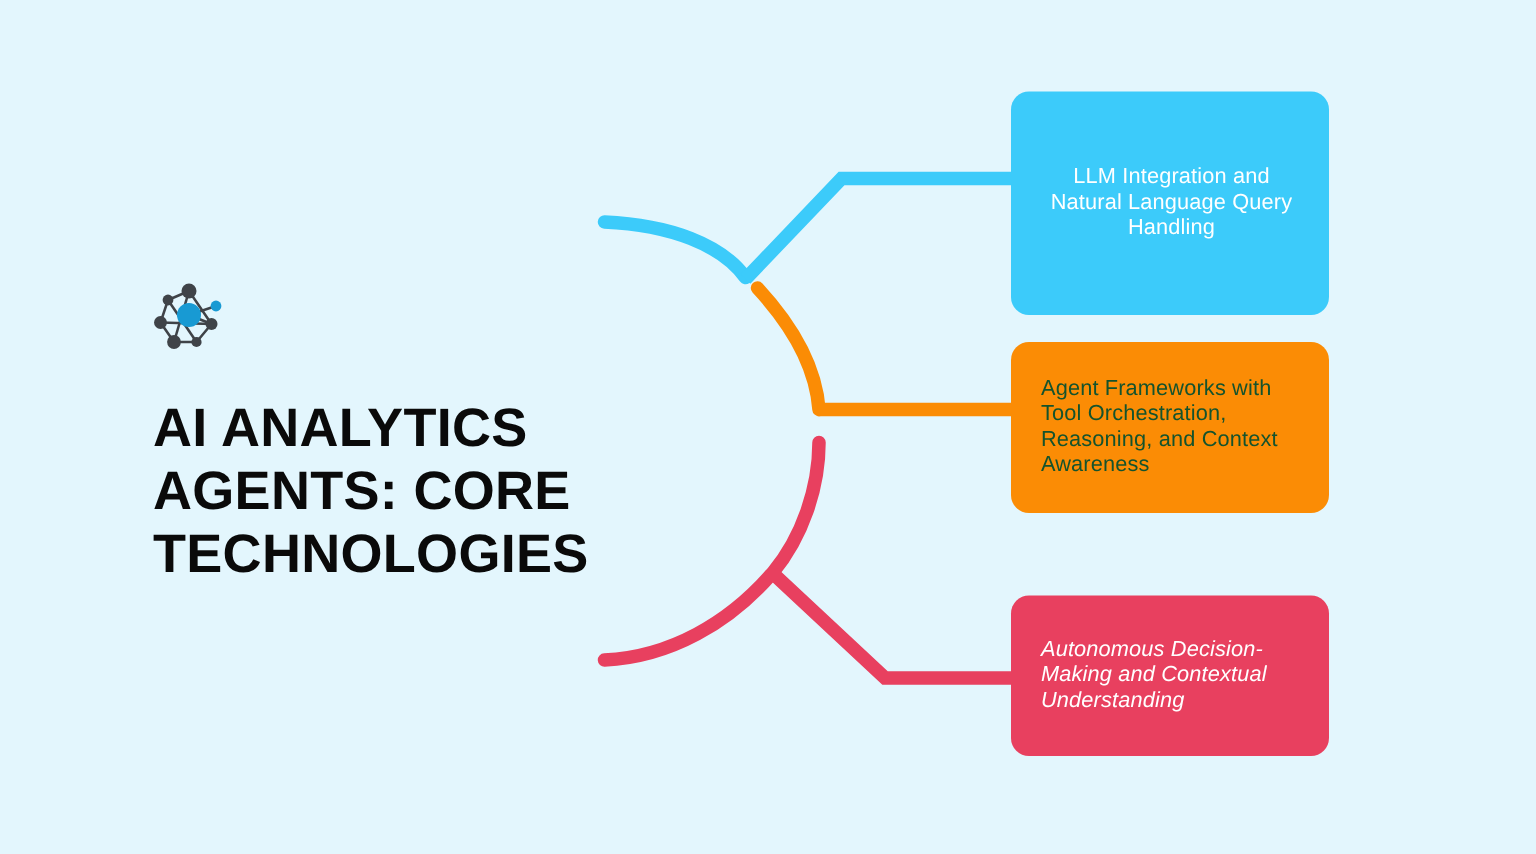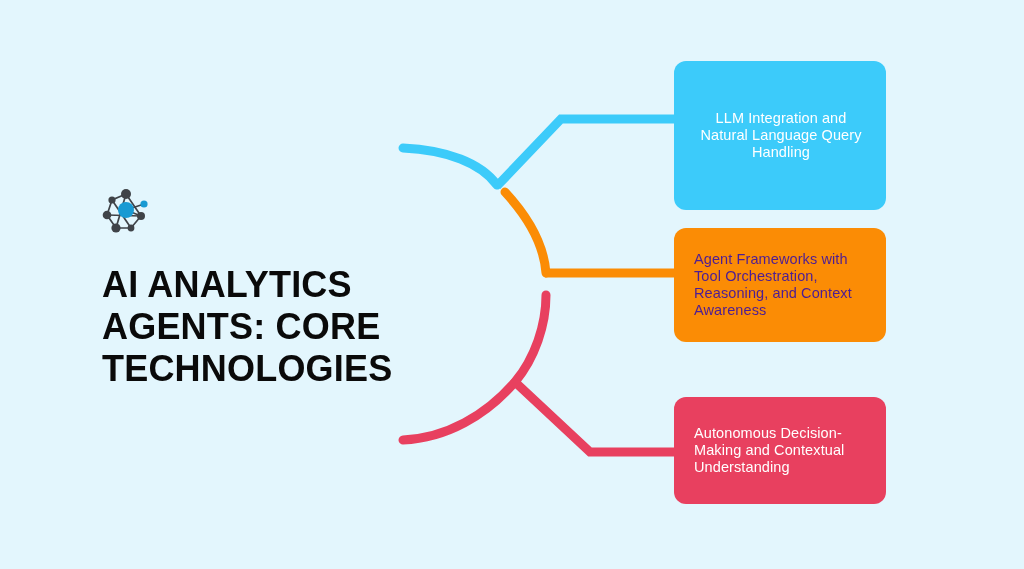--- a/index.html
+++ b/index.html
@@ -122,7 +122,7 @@
   </div>
 
   <div class="branch-card" id="card-1" style="background: rgb(251, 140, 5);">
-    <span class="card-label" style="color: #4c1d95;">Agent Frameworks with Tool Orchestration, Reasoning, and Context Awareness</span>
+    <span class="card-label" style="color: #14532d;">Agent Frameworks with Tool Orchestration, Reasoning, and Context Awareness</span>
   </div>
 
   <div class="branch-card" id="card-2" style="background: rgb(232, 64, 95);">

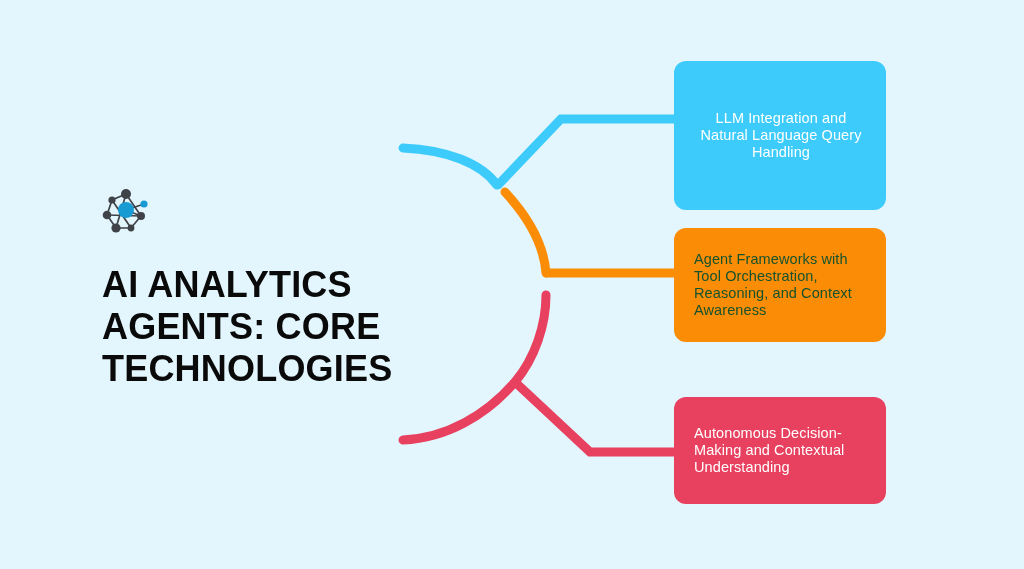--- a/index.html
+++ b/index.html
@@ -126,7 +126,7 @@
   </div>
 
   <div class="branch-card" id="card-2" style="background: rgb(232, 64, 95);">
-    <span class="card-label" style="color: rgb(255, 255, 255);">Autonomous Decision-Making and Contextual Understanding</span>
+    <span class="card-label" style="color: rgb(255, 255, 255); font-style: italic;">Autonomous Decision-Making and Contextual Understanding</span>
   </div>
 
 </div>

